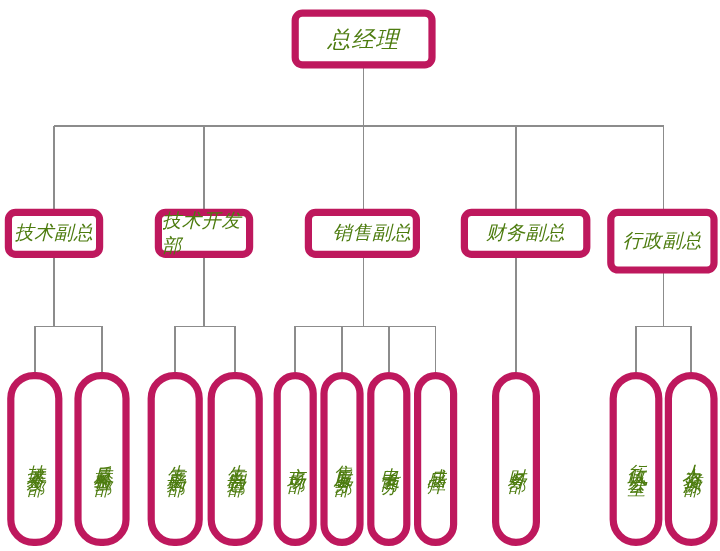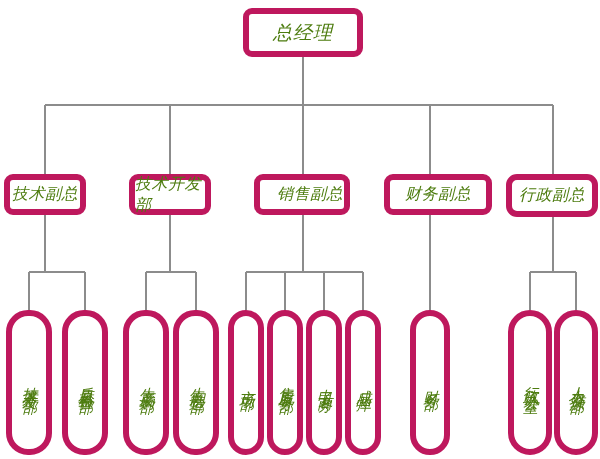--- a/index.html
+++ b/index.html
@@ -123,7 +123,7 @@
   <div class="node node-vp" style="left:384px; top:174px; width:108px; height:41px;">
     <span>财务副总</span>
   </div>
-  <div class="node node-vp" style="left:506px; top:174px; width:92px; height:43px;border-radius:11px;">
+  <div class="node node-vp" style="left:506px; top:174px; width:92px; height:54px;">
     <span>行政副总</span>
   </div>
 

